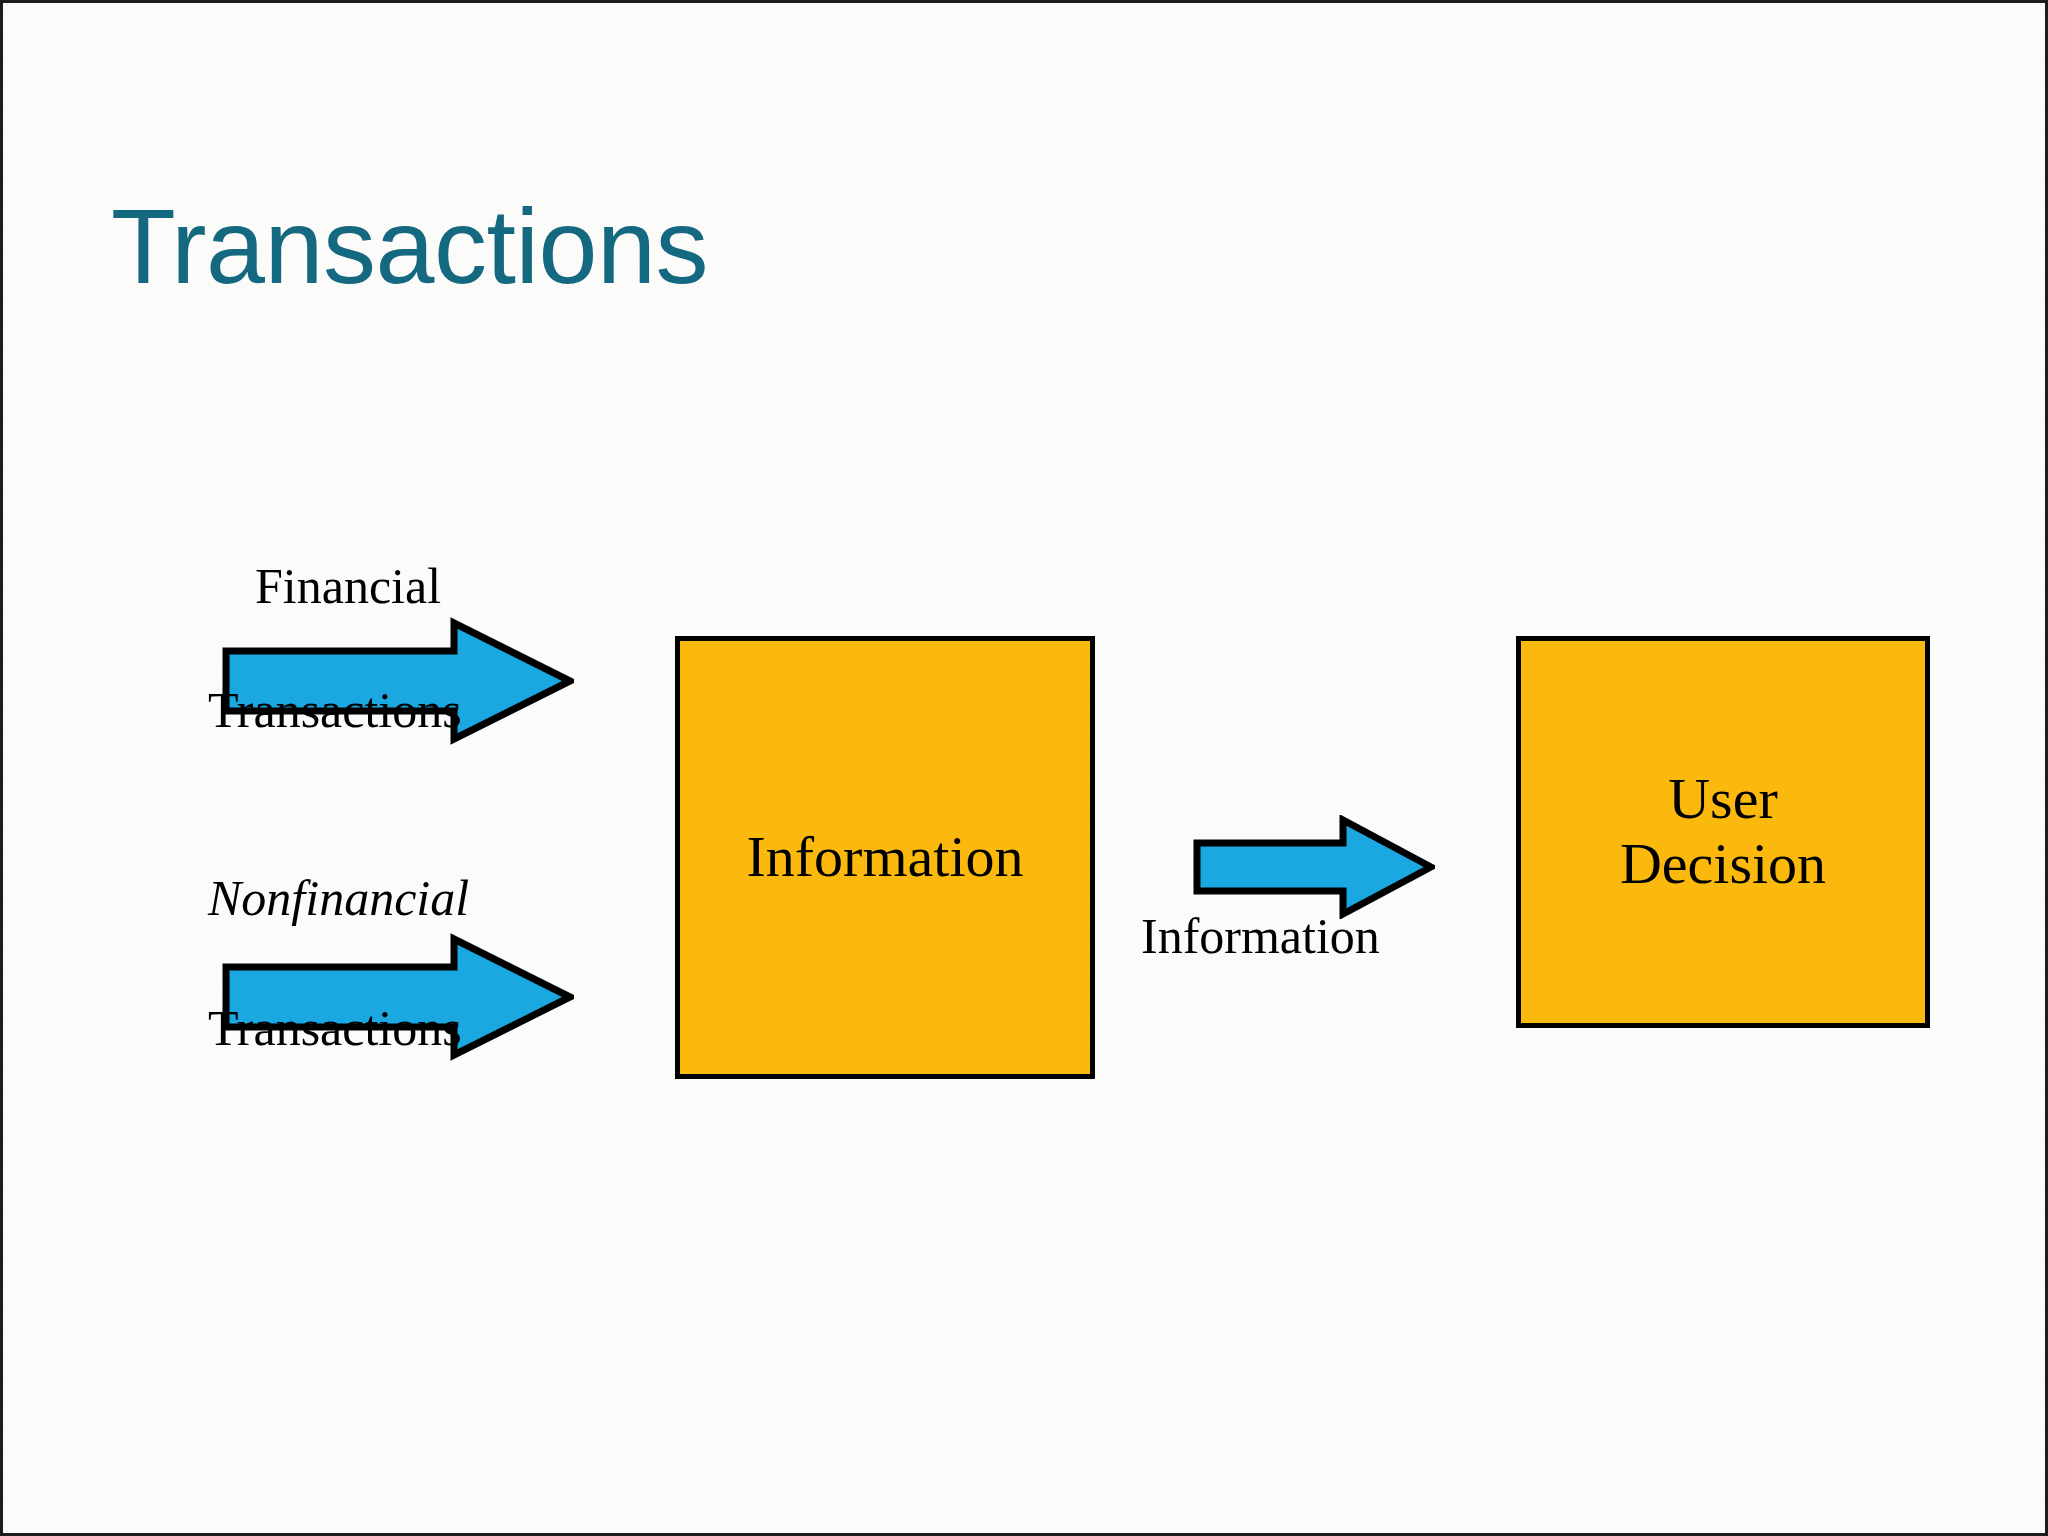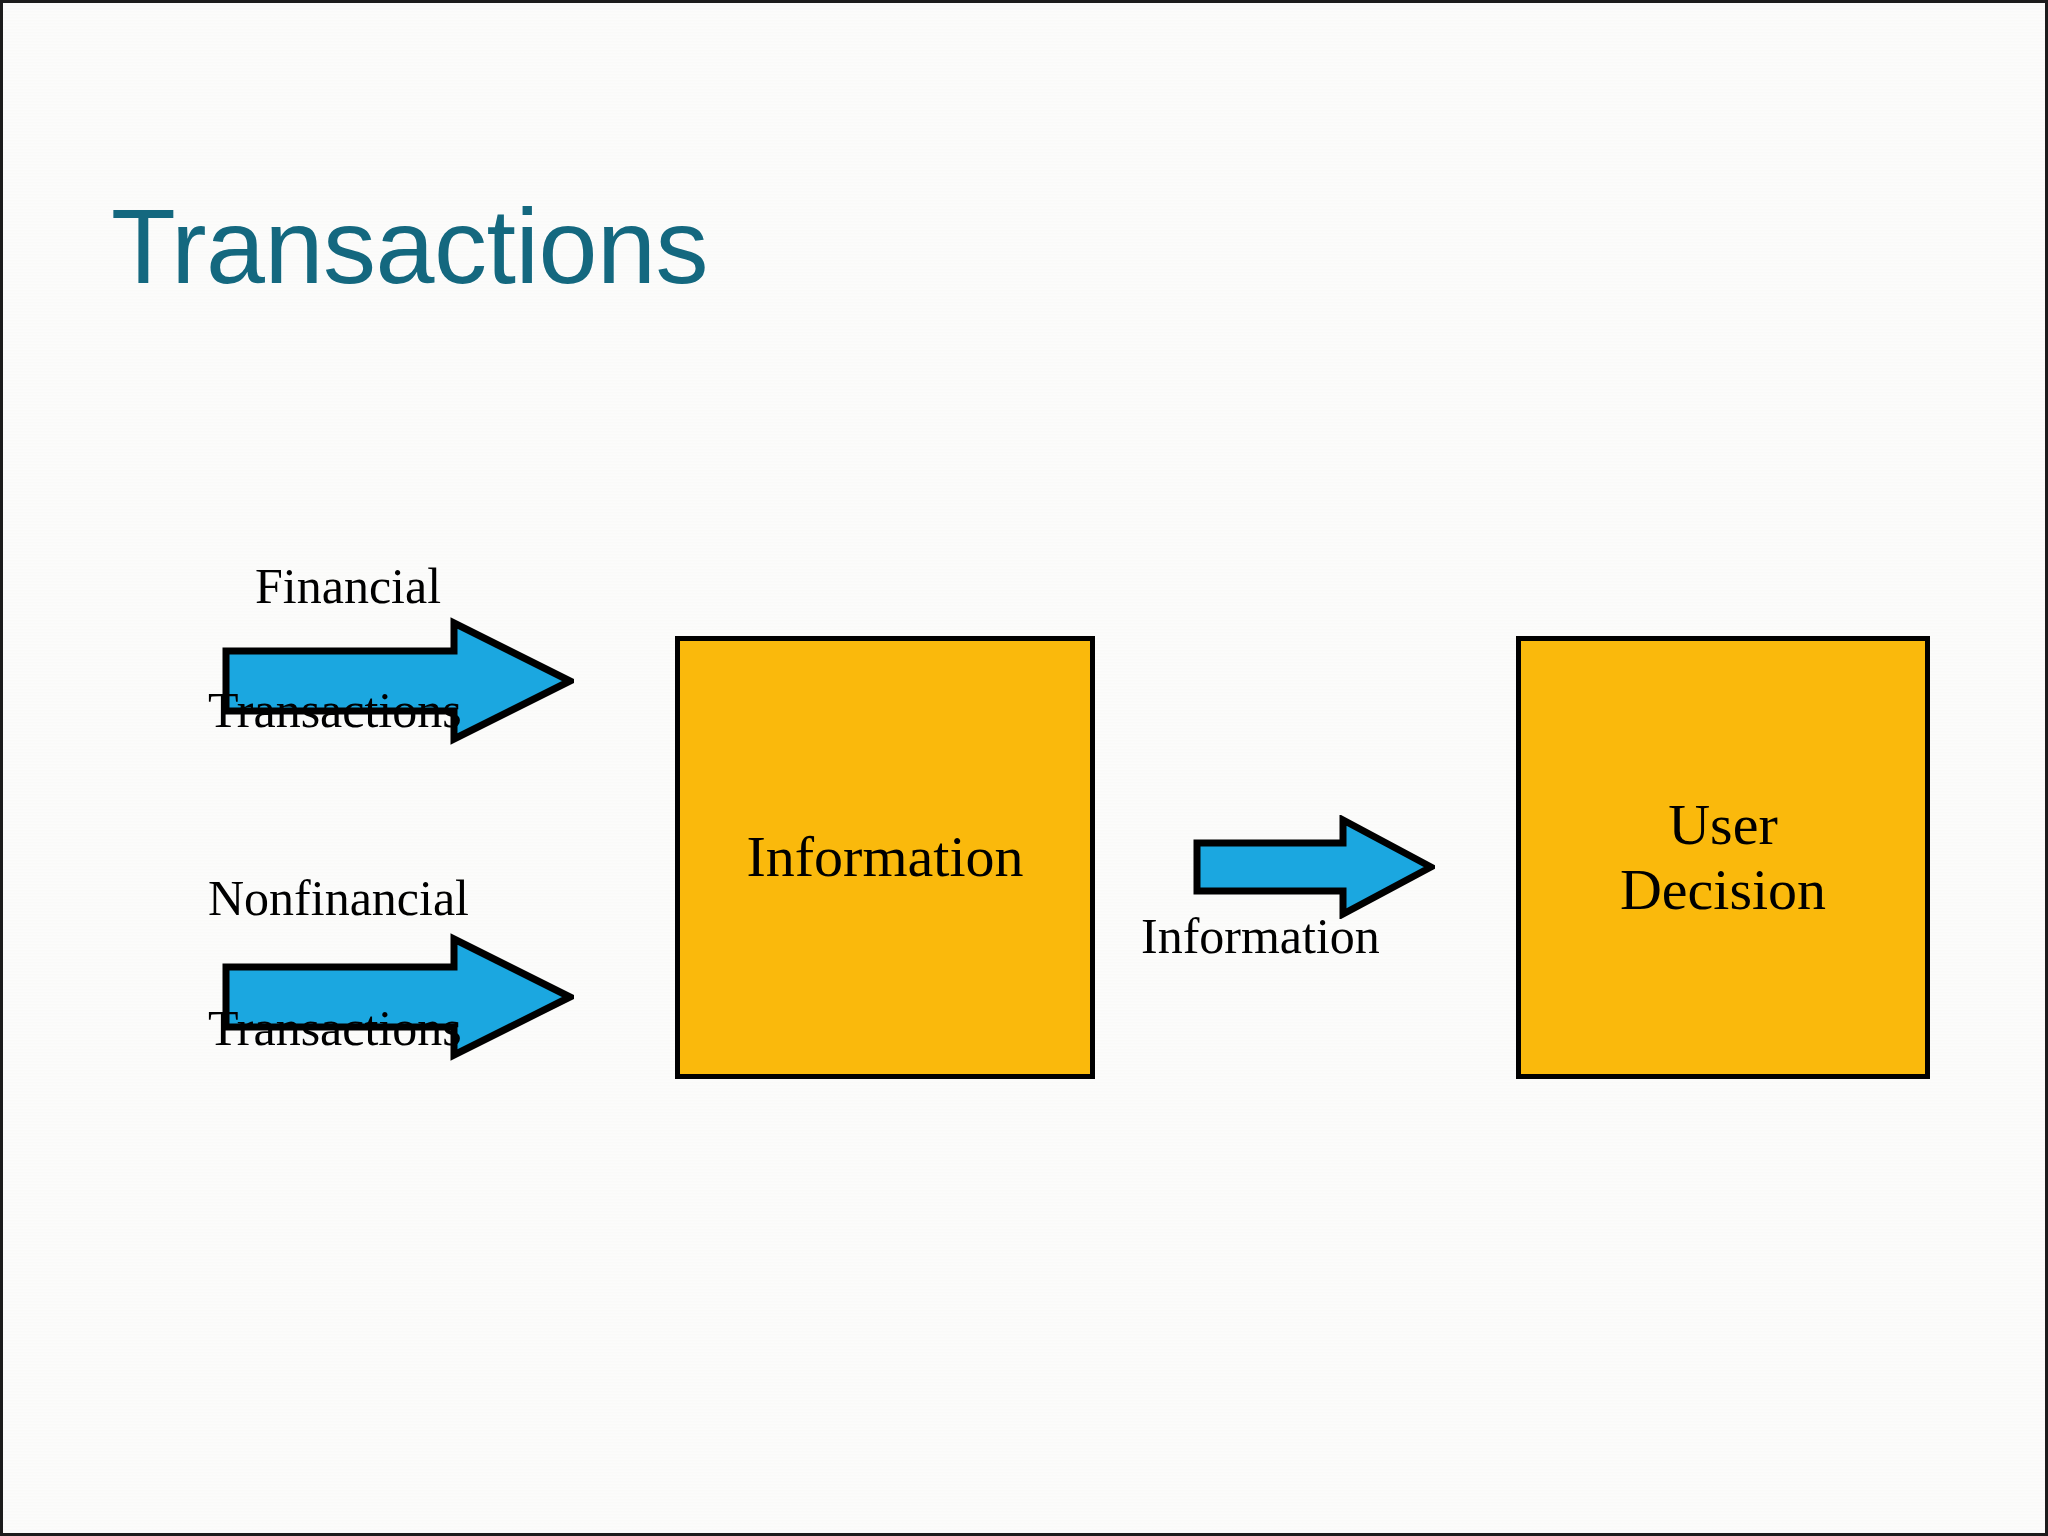--- a/index.html
+++ b/index.html
@@ -83,7 +83,7 @@
   #arrow-information  { left: 1190px; top: 812px; }
 
   #box-information-system { left: 672px;  top: 633px; width: 420px; height: 443px; }
-  #box-user-decision      { left: 1513px; top: 633px; width: 414px; height: 443px; }
+  #box-user-decision      { left: 1513px; top: 633px; width: 414px; height: 392px; }
 </style>
 </head>
 <body>

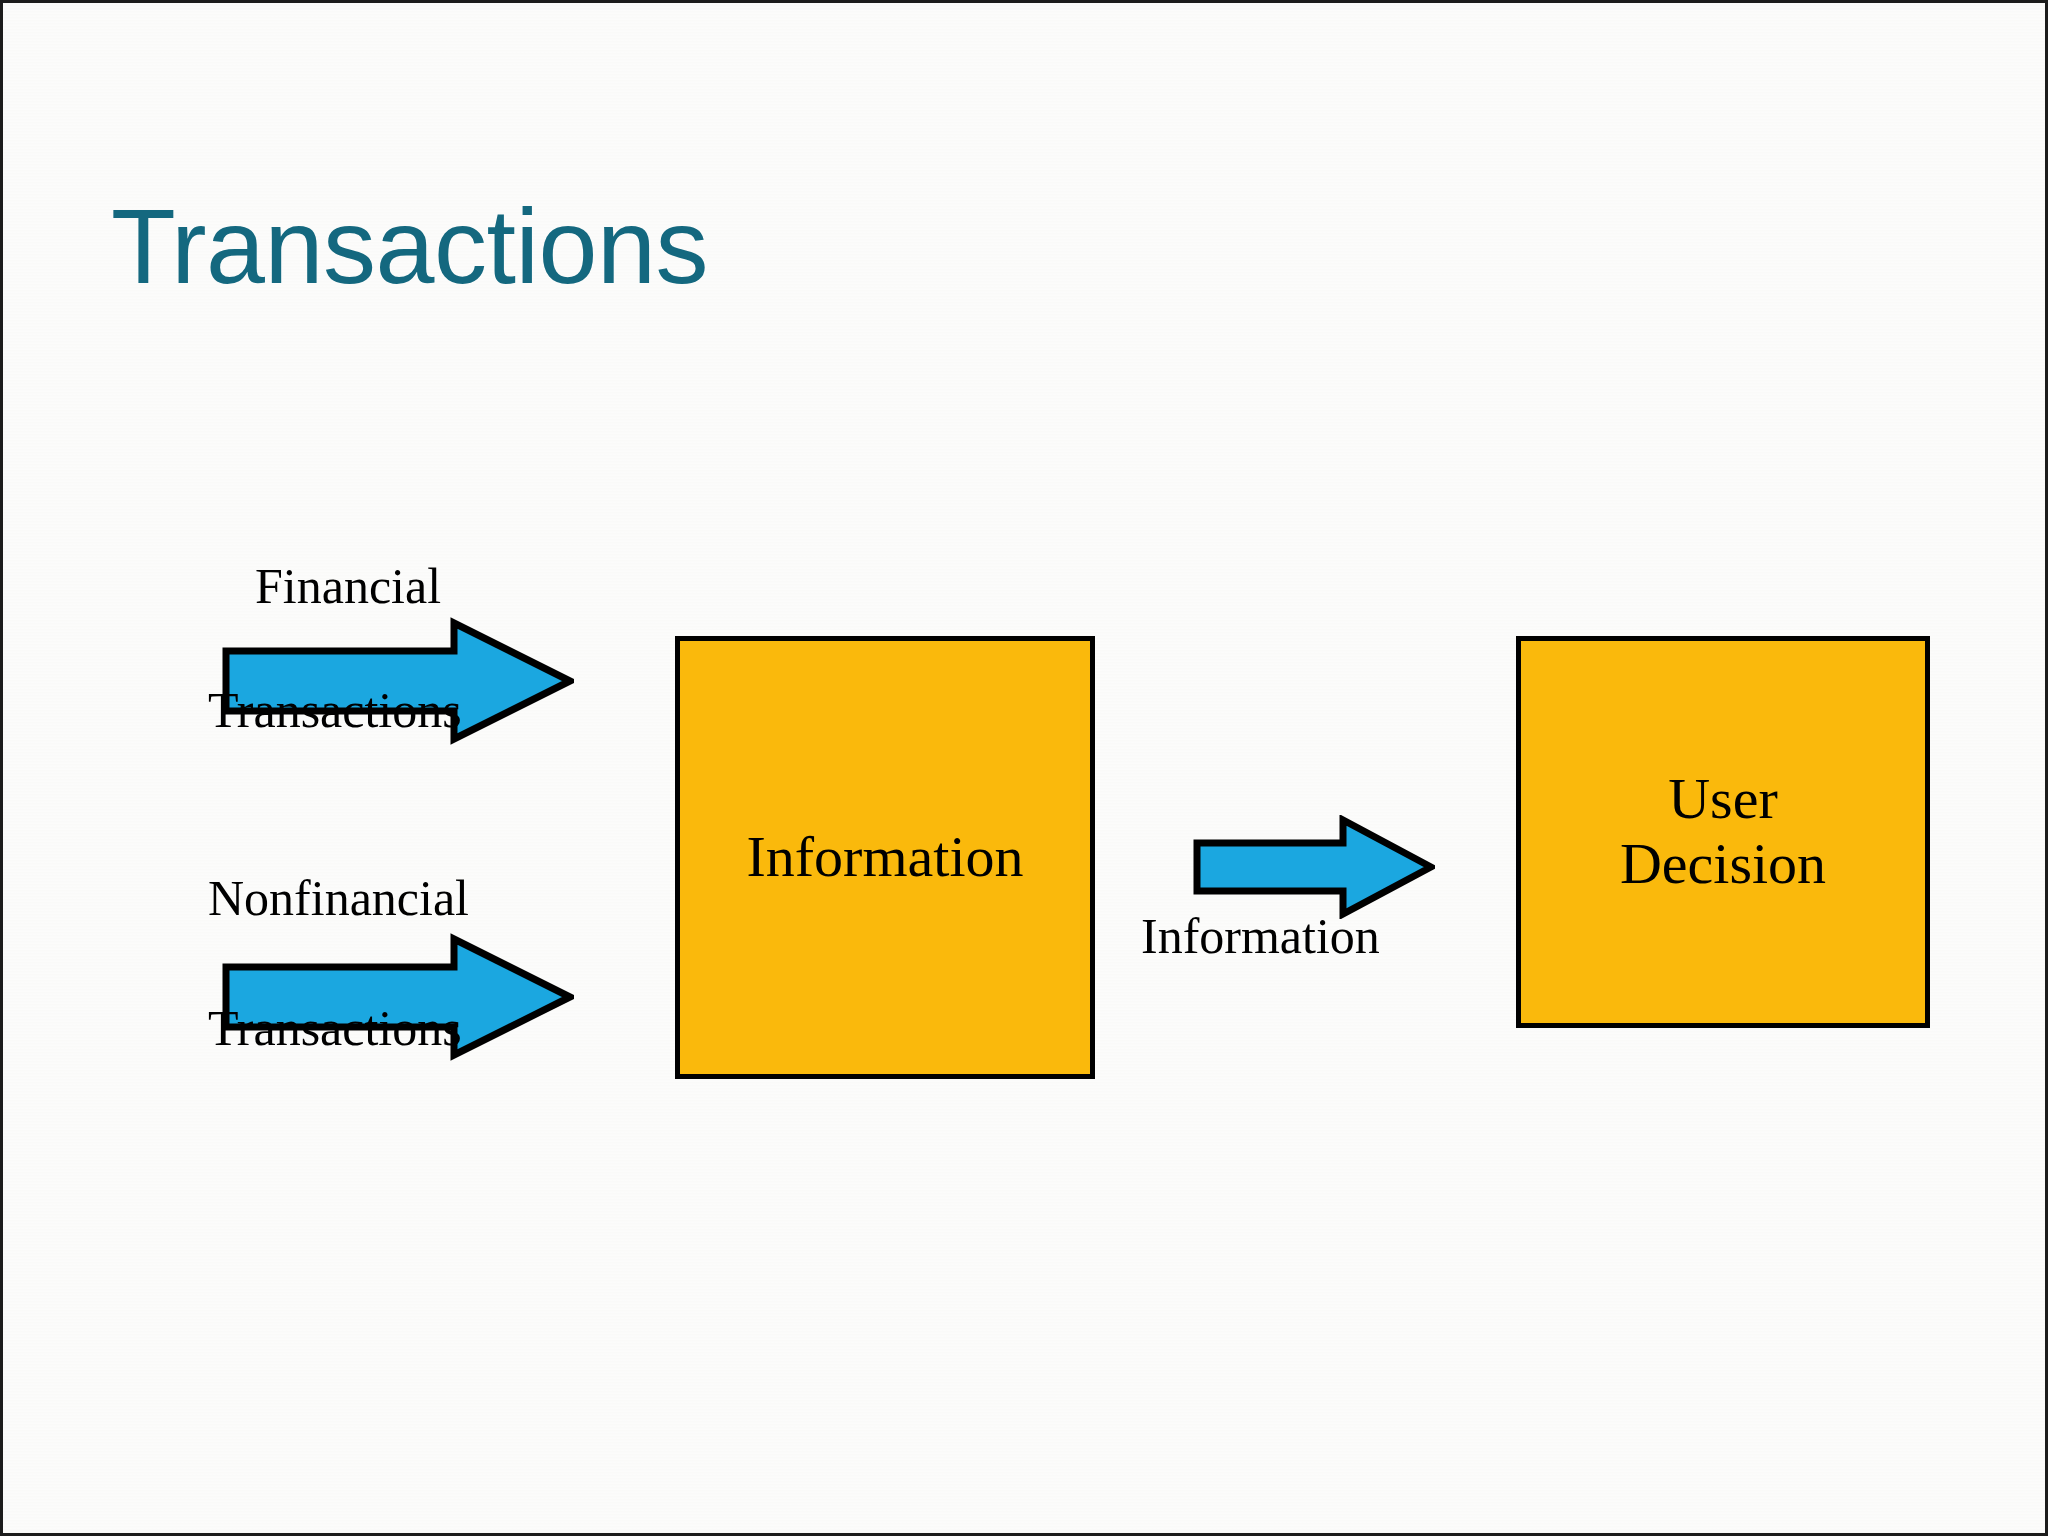--- a/index.html
+++ b/index.html
@@ -74,7 +74,7 @@
   
   #label-financial      { left: 252px;  top: 558px; }
   #label-trans-1        { left: 205px;  top: 682px; }
-  #label-nonfinancial   { left: 205px;  top: 870px; }
+  #label-nonfinancial   { left: 205px;  top: 870px; font-style: italic; }
   #label-trans-2        { left: 205px;  top: 1000px; }
   #label-information    { left: 1138px; top: 908px; }
 

